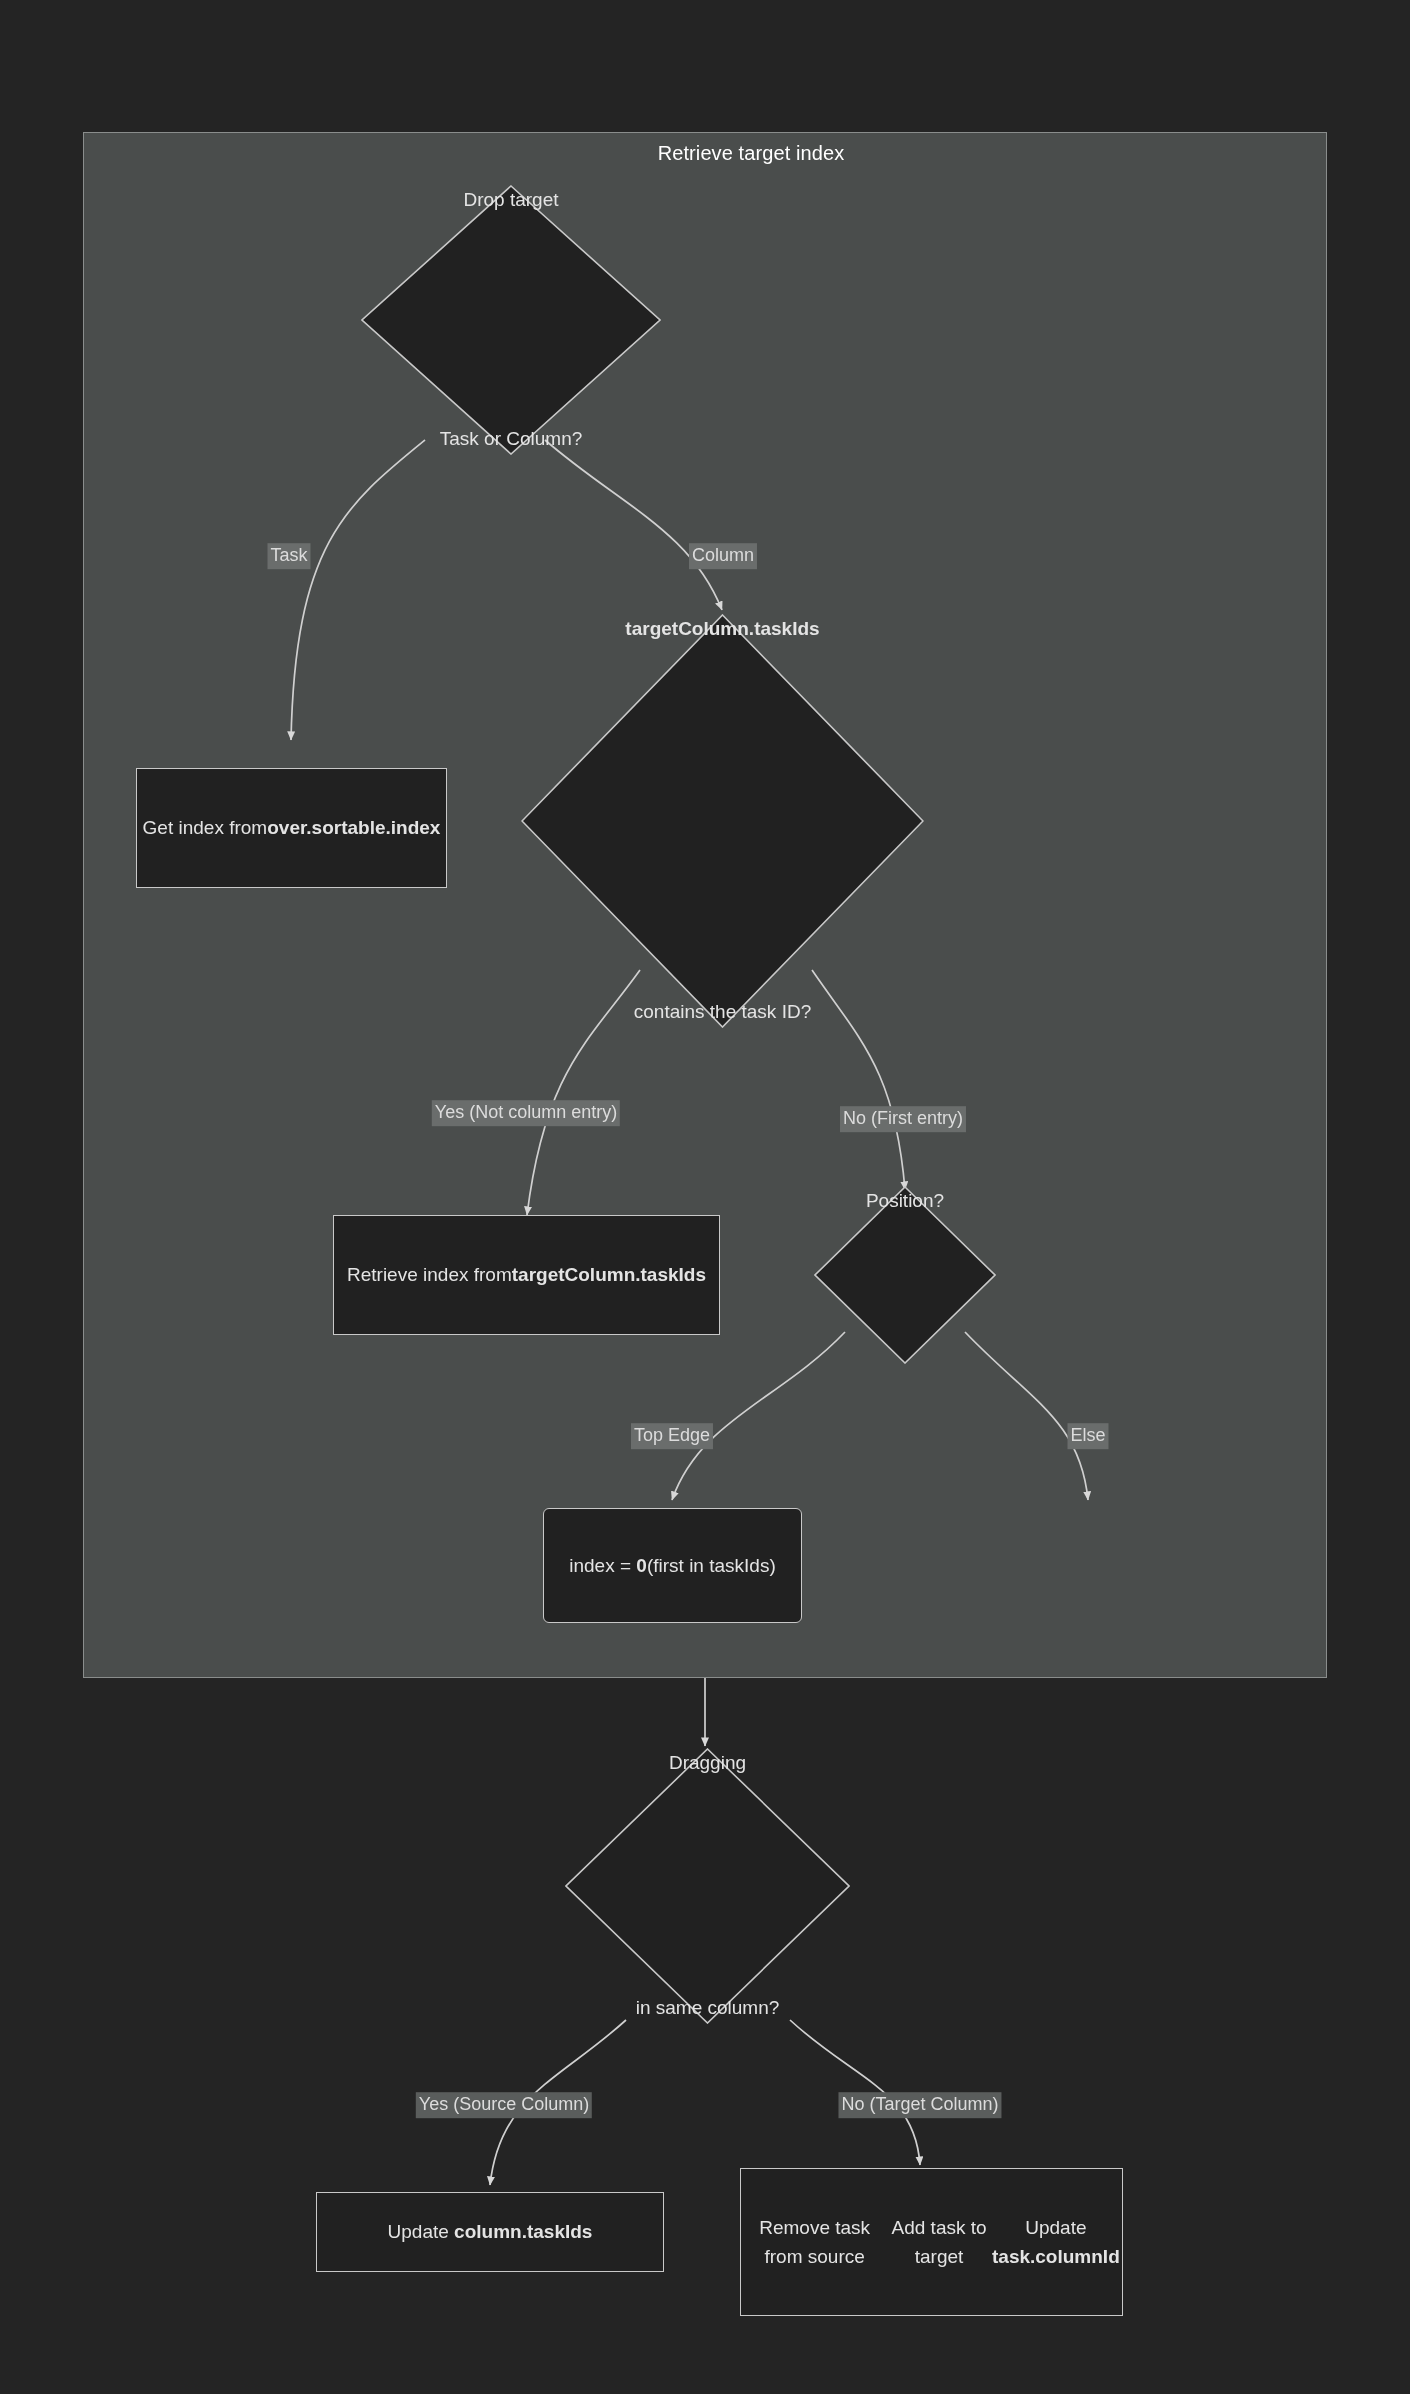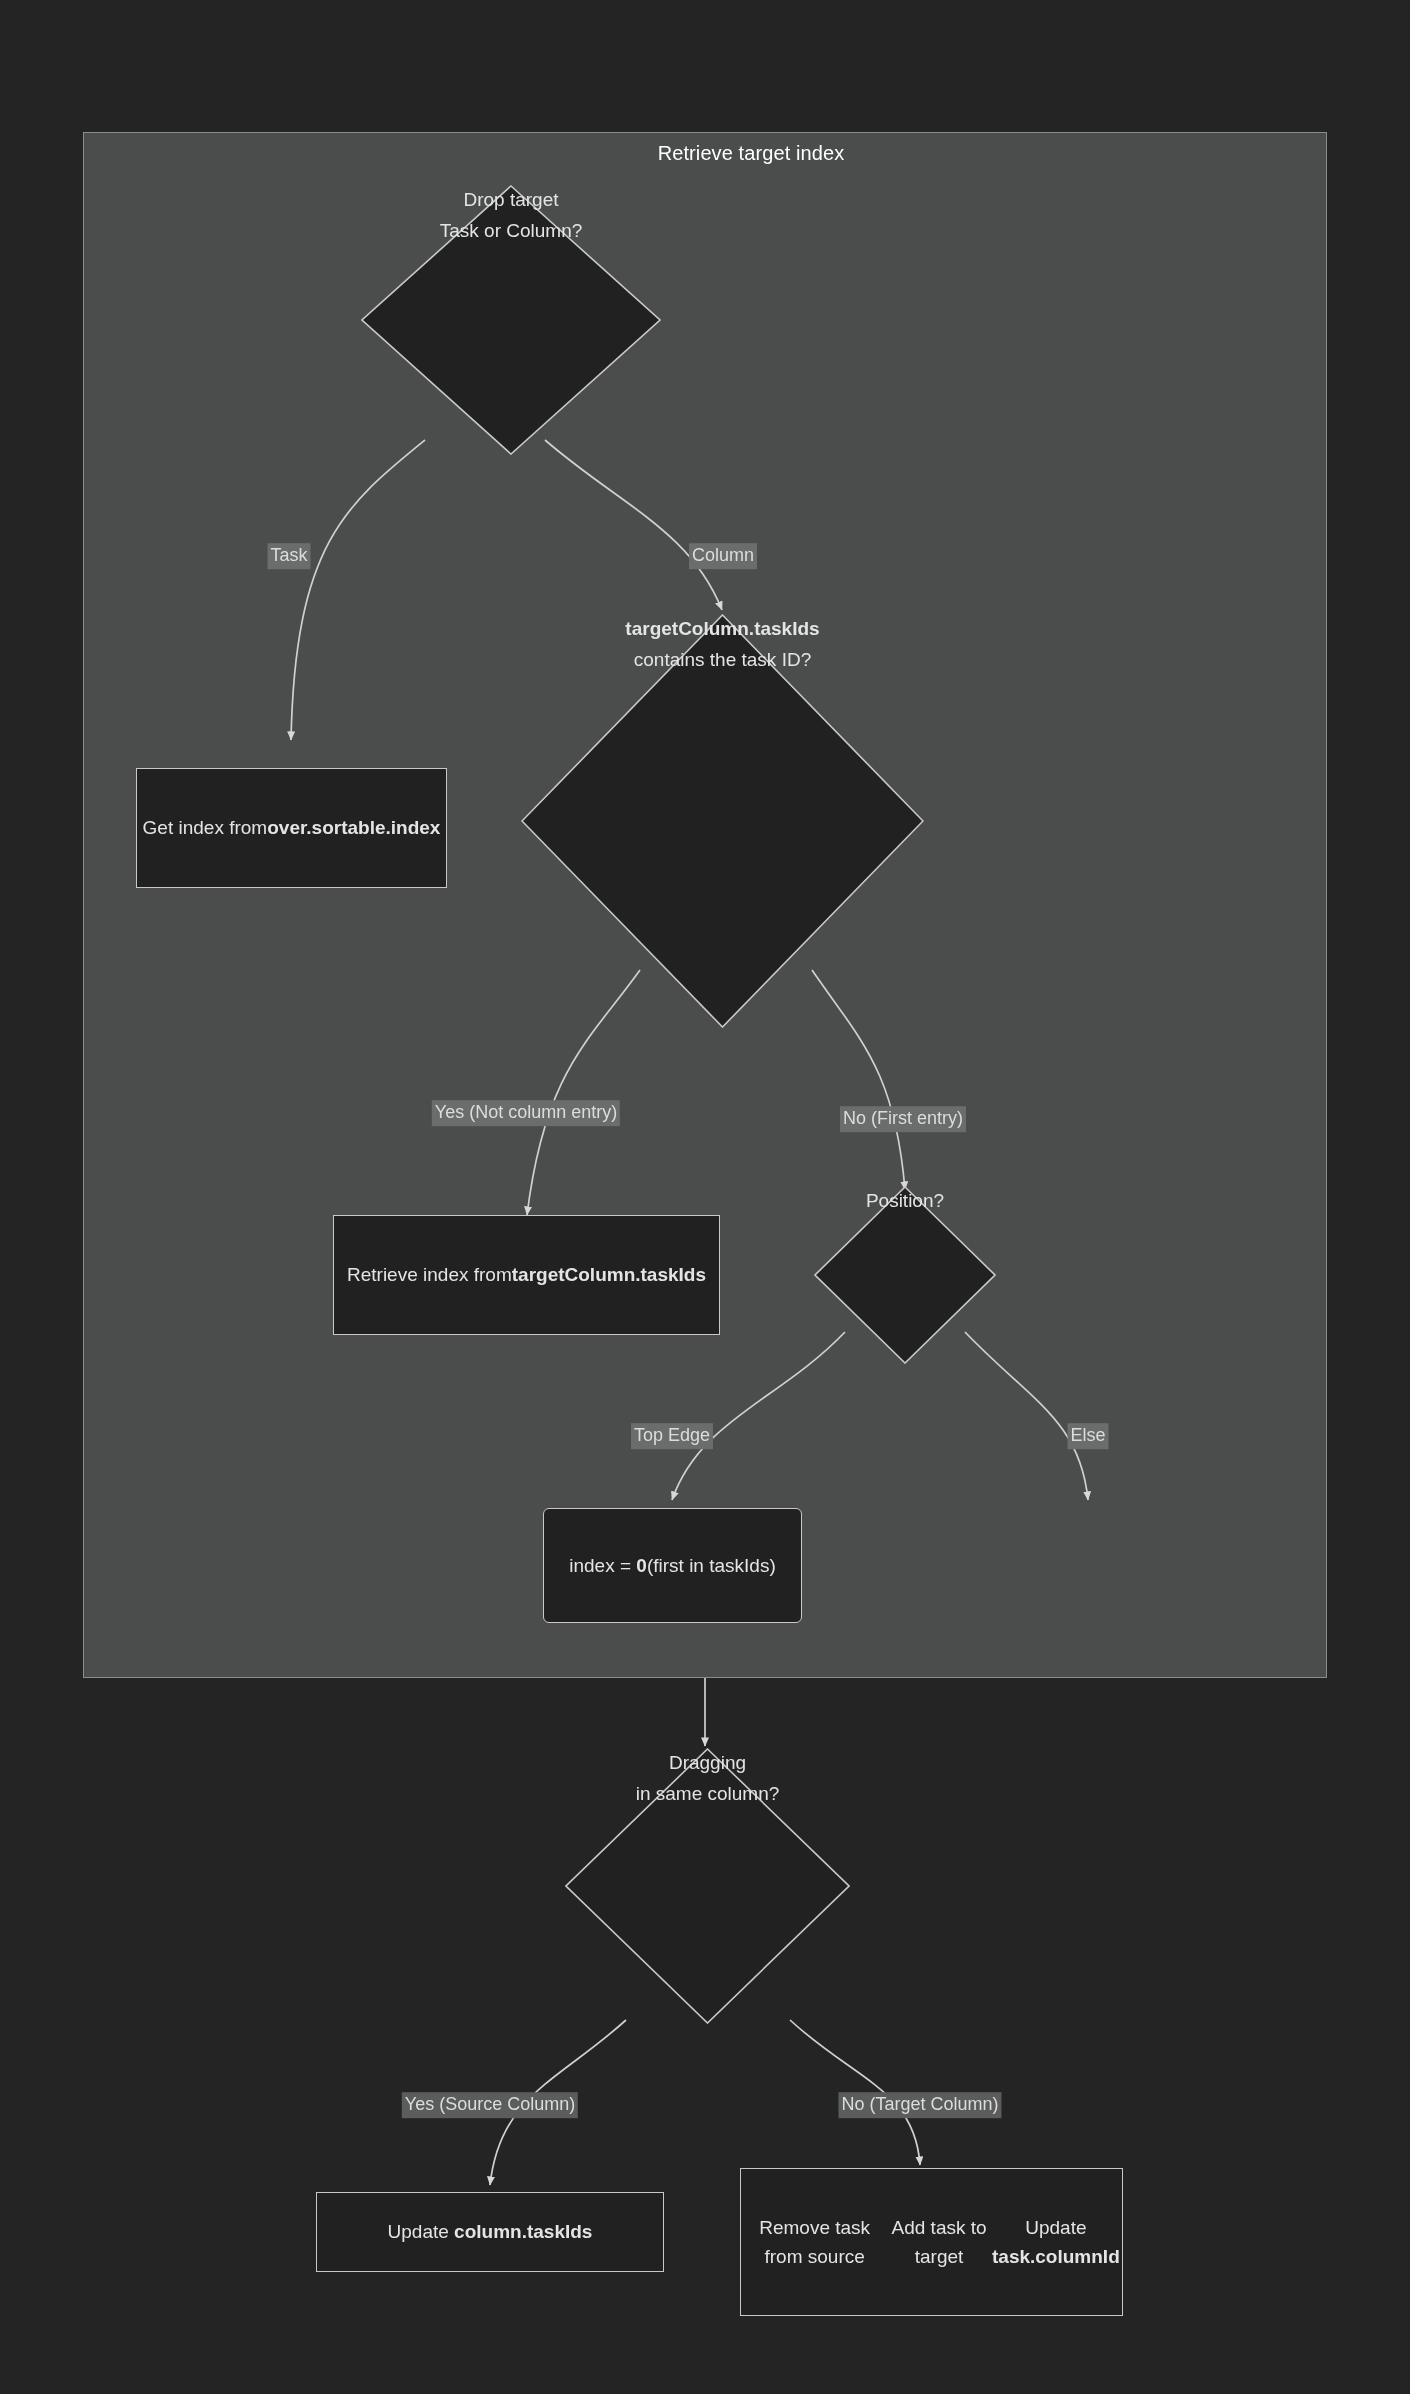--- a/index.html
+++ b/index.html
@@ -85,7 +85,7 @@
     display: flex;
     flex-direction: column;
     align-items: center;
-    justify-content: flex-start;
+    justify-content: space-between;
     color: #e4e4e4;
     font-size: 19px;
     line-height: 1.62;

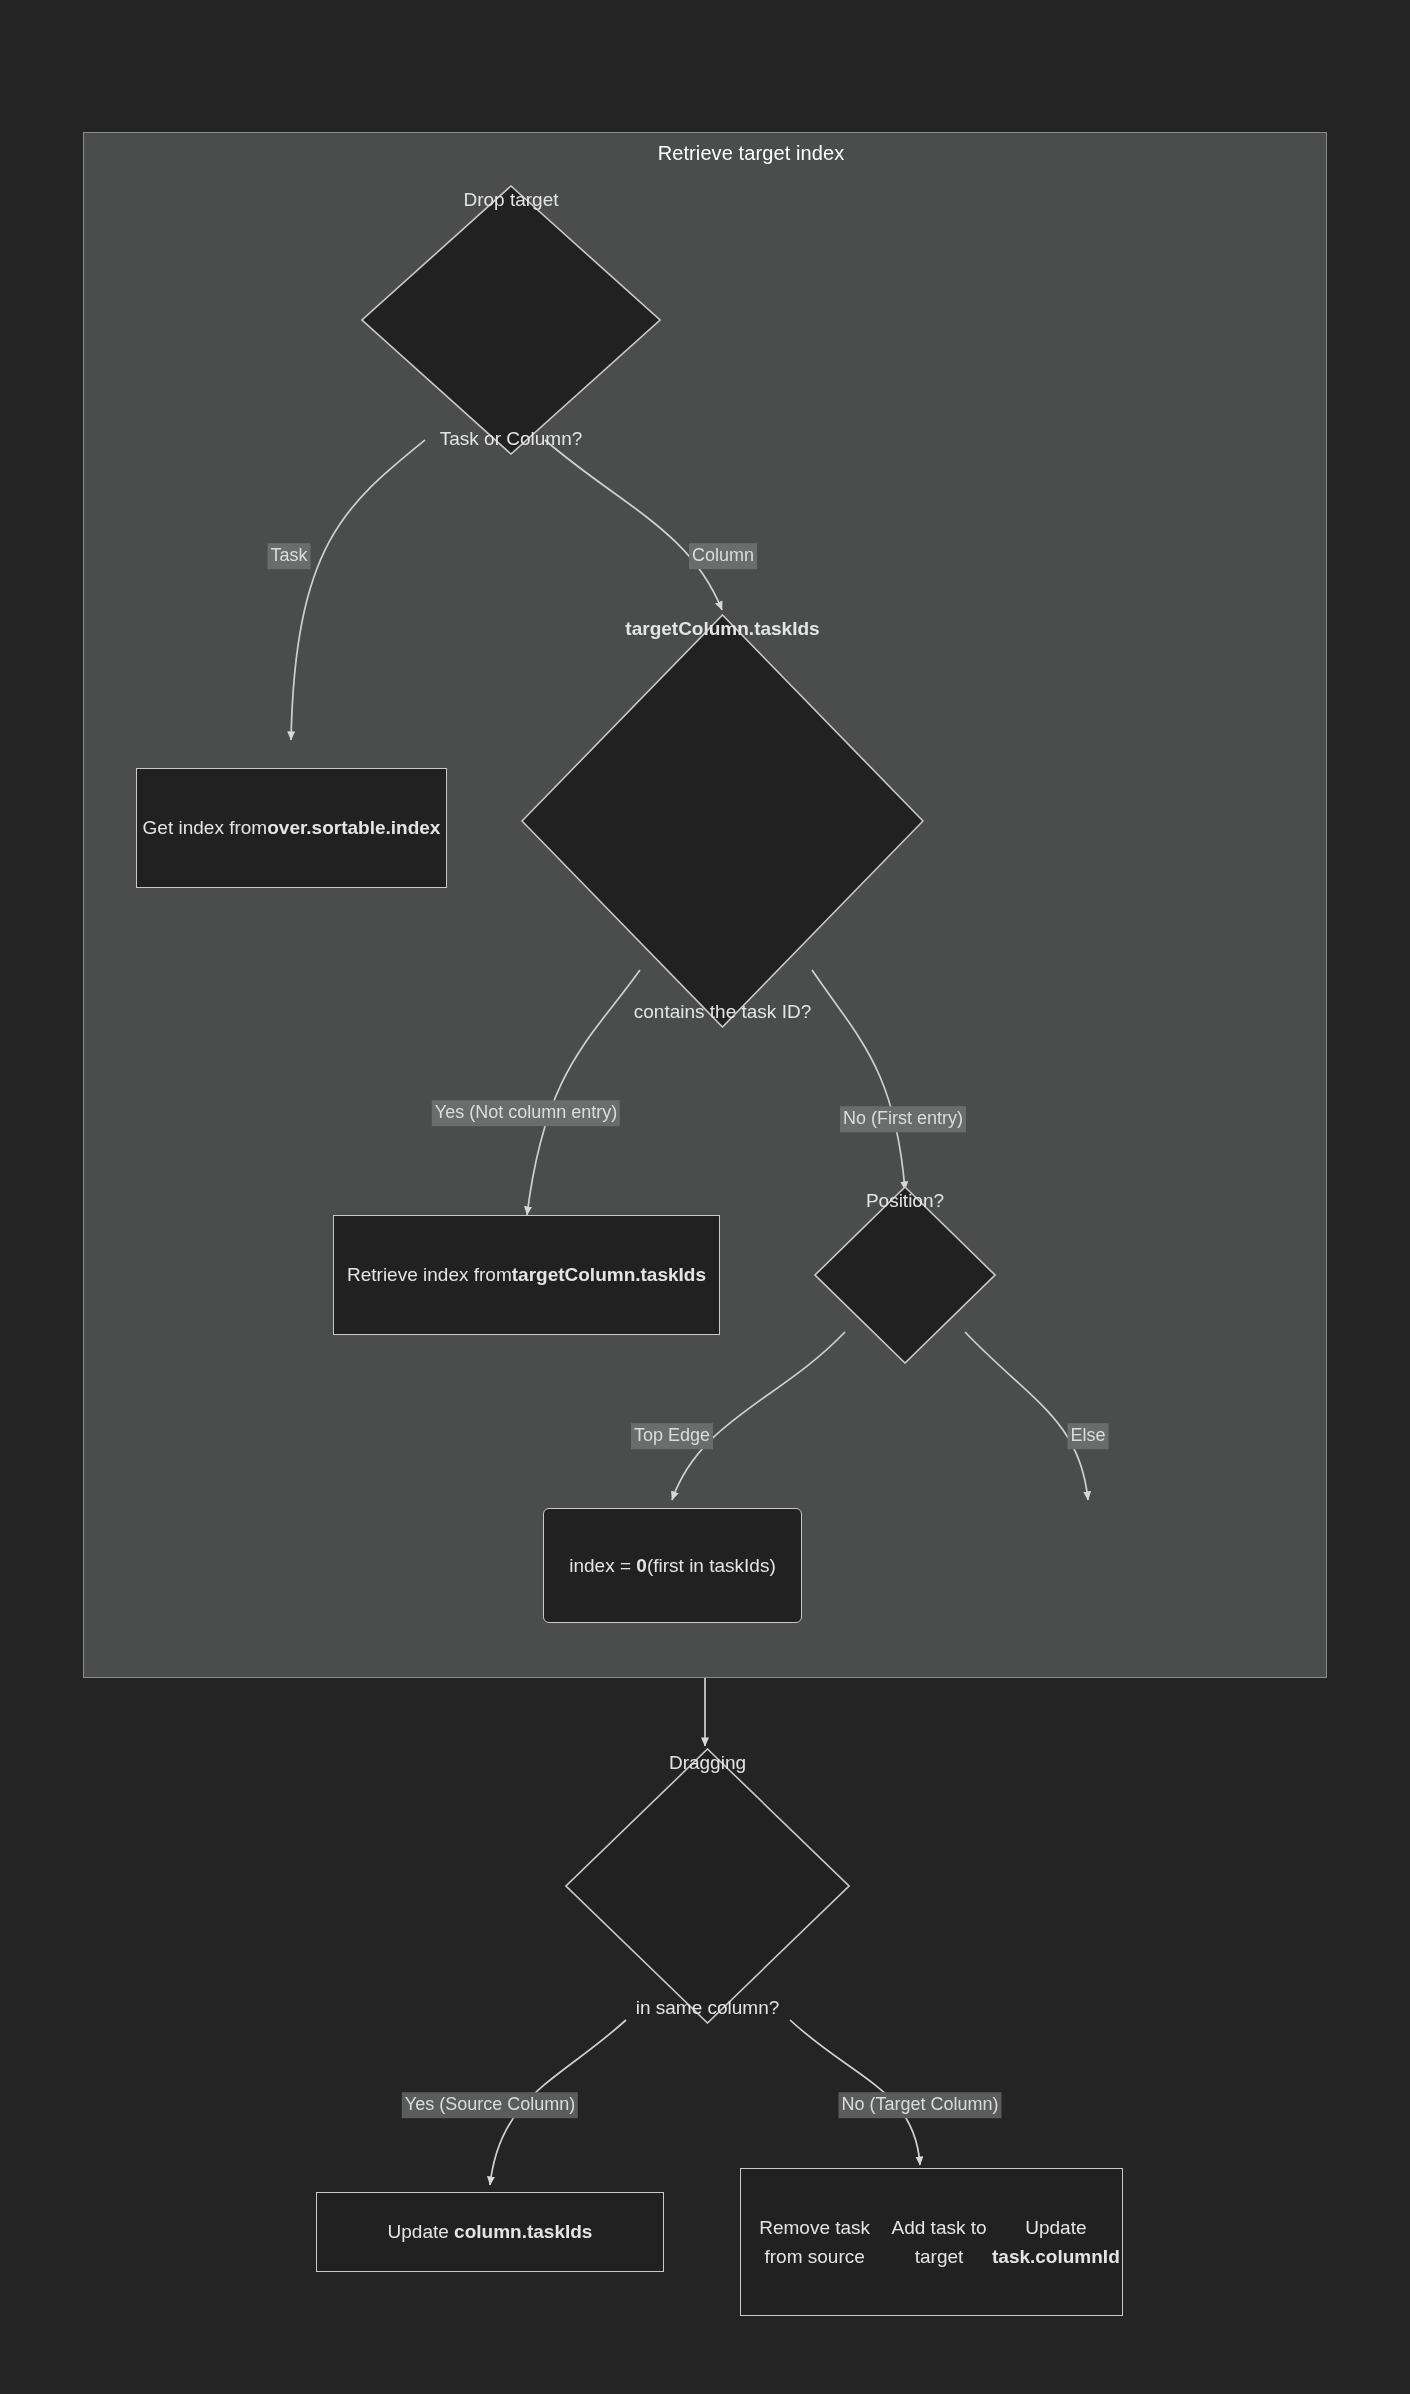--- a/index.html
+++ b/index.html
@@ -225,7 +225,7 @@
 
   <div class="edge-label on-sub" style="left:1088px; top:1436px;">Else</div>
 
-  <div class="edge-label on-bg" style="left:490px; top:2105px;">Yes (Source Column)</div>
+  <div class="edge-label on-bg" style="left:504px; top:2105px;">Yes (Source Column)</div>
 
   <div class="edge-label on-bg" style="left:920px; top:2105px;">No (Target Column)</div>
 

